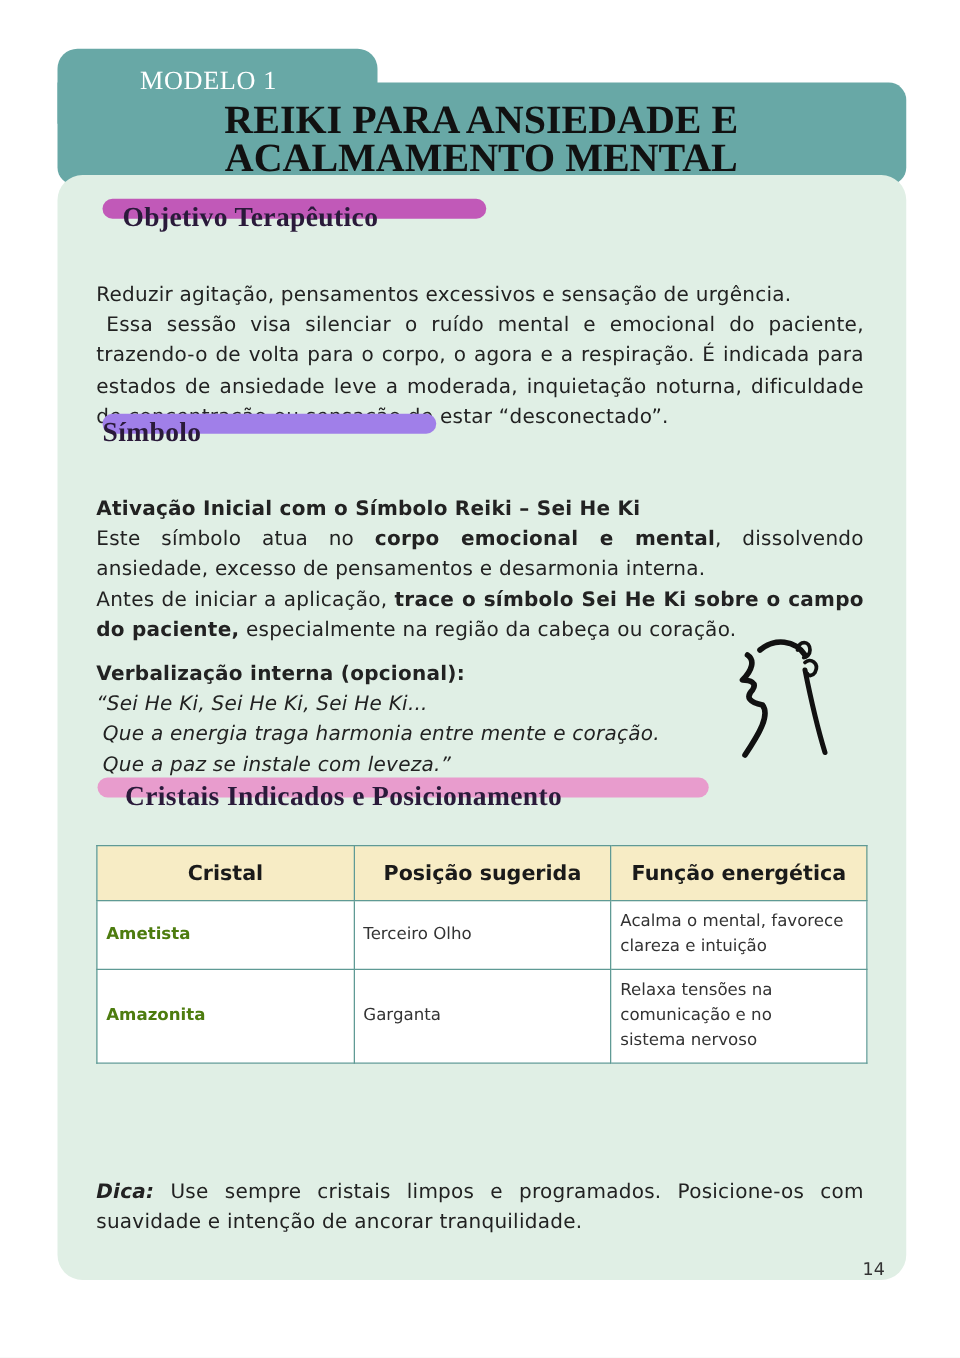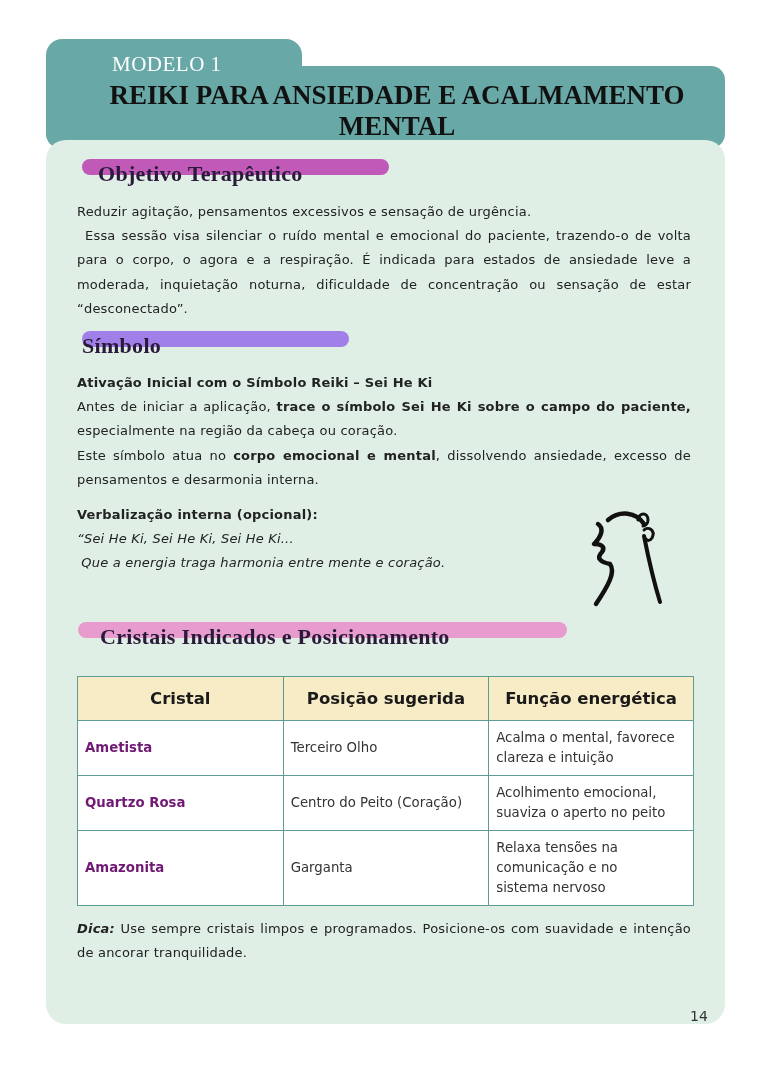--- a/index.html
+++ b/index.html
@@ -19,8 +19,8 @@
     font-family: "Liberation Serif", serif; font-size: 21px; color: #ffffff; letter-spacing: 0.5px;
   }
   .title {
-    position: absolute; left: 72px; top: 80px; width: 650px; text-align: center;
-    font-family: "Liberation Serif", serif; font-weight: bold; font-size: 27px;
+    position: absolute; left: 60px; top: 80px; width: 650px; text-align: center;
+    font-family: "Liberation Serif", serif; font-weight: bold; font-size: 32px;
     line-height: 31px; color: #111111;
   }
 

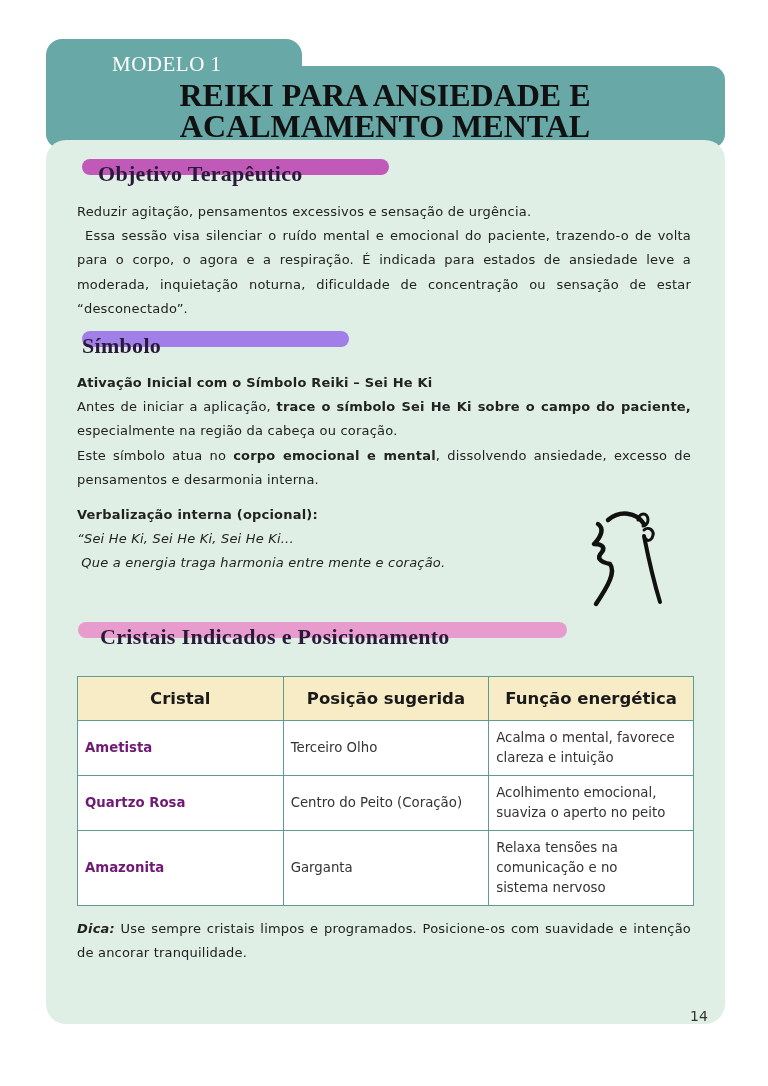--- a/index.html
+++ b/index.html
@@ -40,8 +40,8 @@
 
   .text {
     position: absolute; left: 77px; width: 614px;
-    font-family: "DejaVu Sans", sans-serif; font-size: 13px; line-height: 24.2px;
-    color: #222222; letter-spacing: 0.2px;
+    font-family: "DejaVu Sans", sans-serif; font-size: 16px; line-height: 24.2px;
+    color: #222222; letter-spacing: 0.2px; margin-top: 24px;
   }
   .justify { text-align: justify; text-align-last: left; }
   .b { font-weight: bold; }

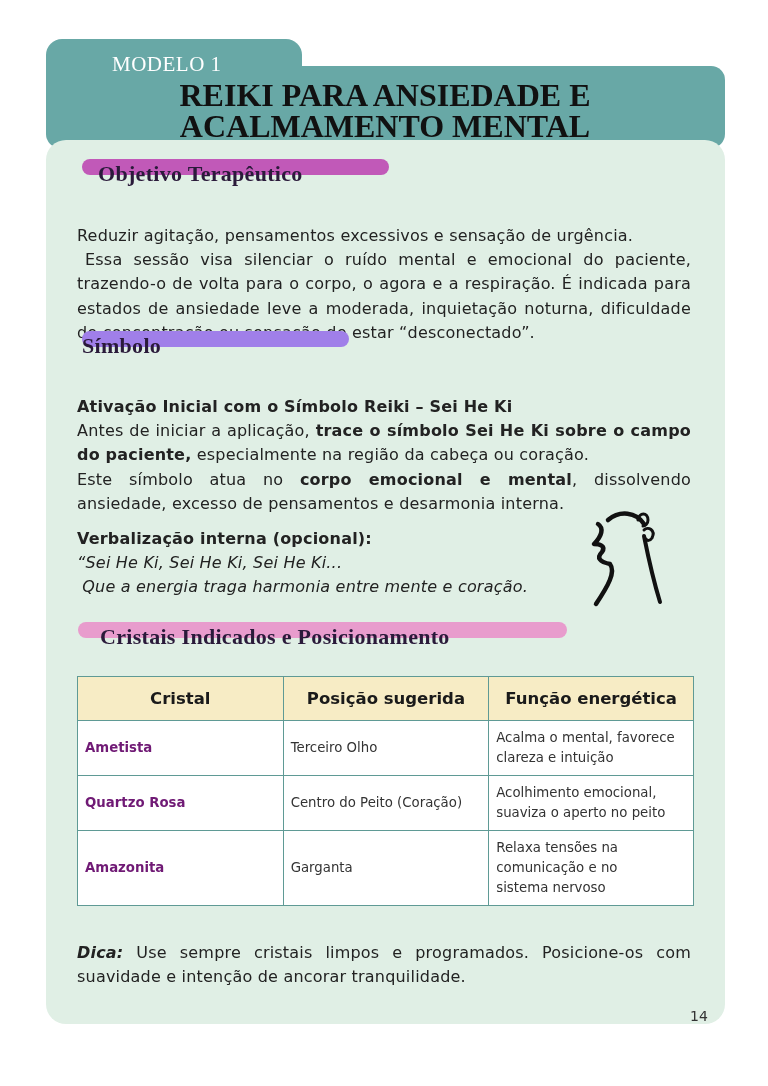--- a/index.html
+++ b/index.html
@@ -95,8 +95,8 @@
 <div class="pill pill-simbolo">Símbolo</div>
 <div class="text sim-text justify">
   <div class="b">Ativação Inicial com o Símbolo Reiki – Sei He Ki</div>
+  <div><span>Este símbolo atua no </span><span class="b">corpo emocional e mental</span><span>, dissolvendo ansiedade, excesso de pensamentos e desarmonia interna.</span></div>
   <div><span>Antes de iniciar a aplicação, </span><span class="b">trace o símbolo Sei He Ki sobre o campo do paciente,</span><span> especialmente na região da cabeça ou coração.</span></div>
-  <div><span>Este símbolo atua no </span><span class="b">corpo emocional e mental</span><span>, dissolvendo ansiedade, excesso de pensamentos e desarmonia interna.</span></div>
 </div>
 
 <div class="text verb-text">

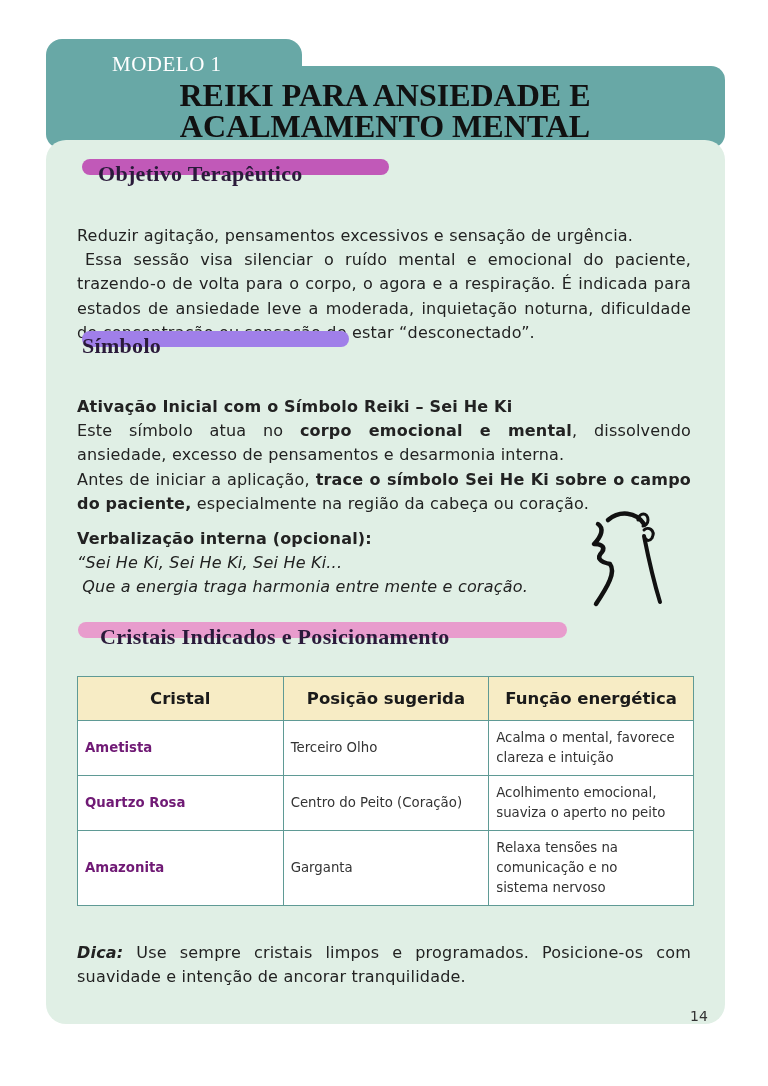--- a/index.html
+++ b/index.html
@@ -103,6 +103,7 @@
   <div class="b">Verbalização interna (opcional):</div>
   <div class="i" style="white-space:pre;">“Sei He Ki, Sei He Ki, Sei He Ki...</div>
   <div class="i" style="white-space:pre;"> Que a energia traga harmonia entre mente e coração.</div>
+  <div class="i" style="white-space:pre;"> Que a paz se instale com leveza.”</div>
 </div>
 
 <svg class="symbol" viewBox="0 0 84 104">

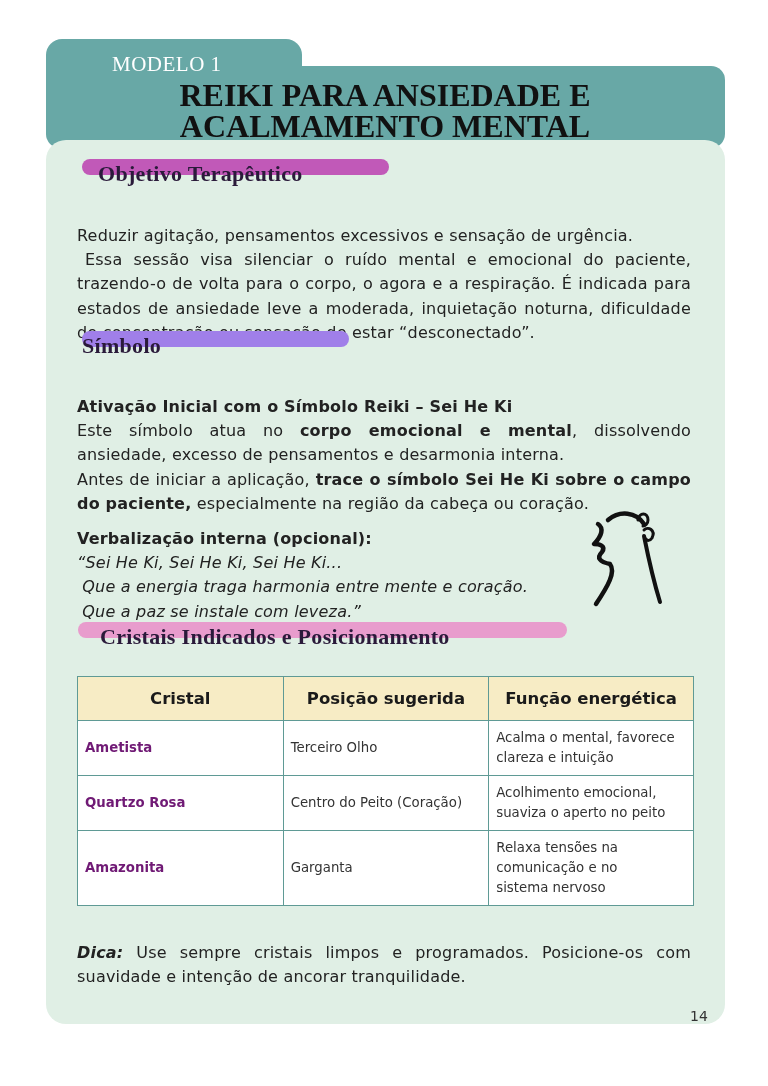--- a/index.html
+++ b/index.html
@@ -66,7 +66,7 @@
     background: #ffffff; font-size: 13.3px; line-height: 20px; color: #333333;
     padding: 0 7px; vertical-align: middle;
   }
-  table.crystals td.c1 { font-weight: bold; color: #701a75; }
+  table.crystals td.c1 { font-weight: bold; color: #4d7c0f; }
   .col1 { width: 206px; } .col2 { width: 206px; } .col3 { width: 205px; }
   tr.r1 td { height: 55px; } tr.r2 td { height: 55px; } tr.r3 td { height: 75px; }
 

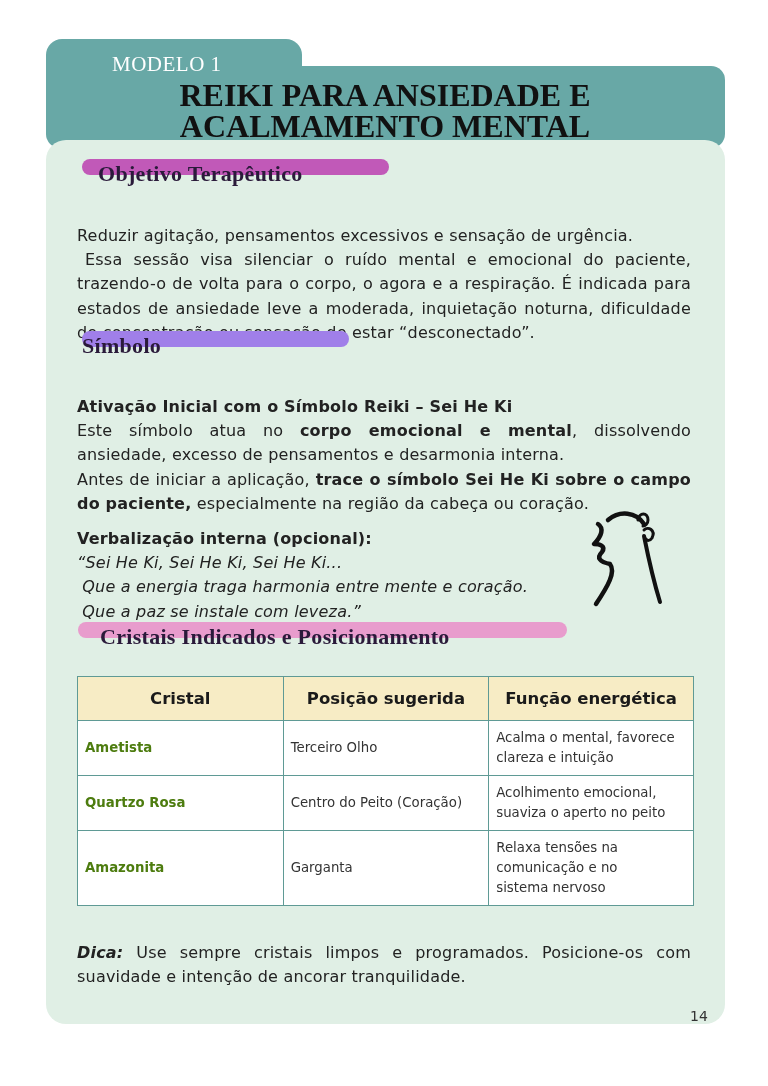--- a/index.html
+++ b/index.html
@@ -137,11 +137,6 @@
       <td>Terceiro Olho</td>
       <td>Acalma o mental, favorece clareza e intuição</td>
     </tr>
-    <tr class="r2">
-      <td class="c1">Quartzo Rosa</td>
-      <td>Centro do Peito (Coração)</td>
-      <td>Acolhimento emocional, suaviza o aperto no peito</td>
-    </tr>
     <tr class="r3">
       <td class="c1">Amazonita</td>
       <td>Garganta</td>

